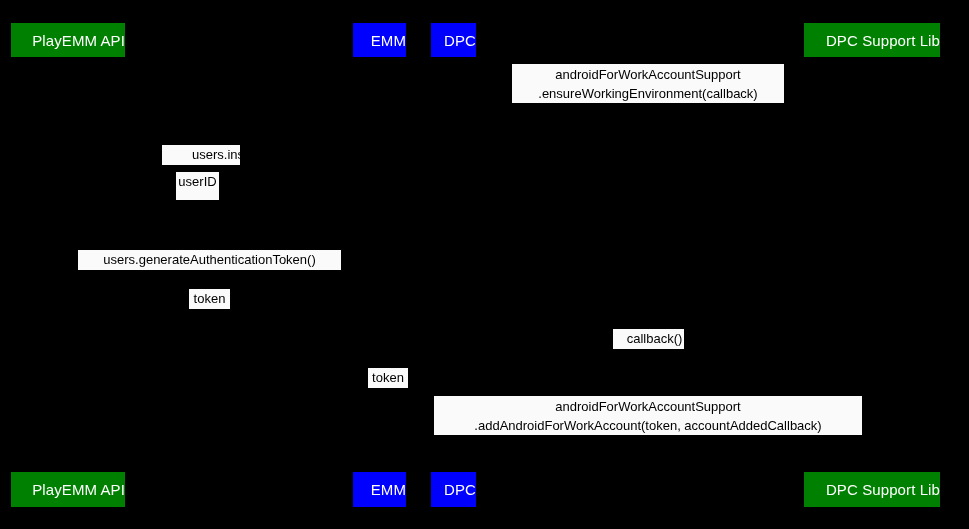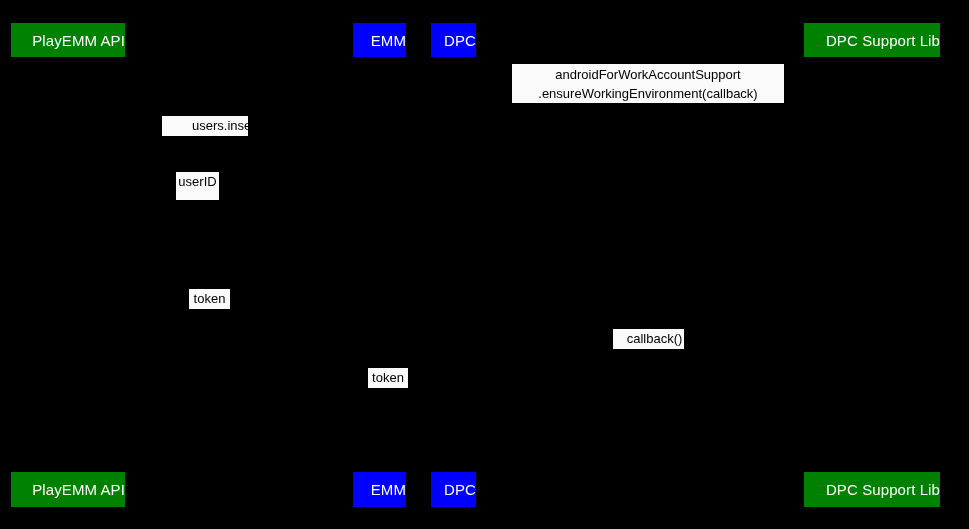--- a/index.html
+++ b/index.html
@@ -95,7 +95,7 @@
 <span>.ensureWorkingEnvironment(callback)</span></div>
 
   <div class="msg-line" style="left:67px; top:153px; width:283px;"></div>
-  <div class="msg-label" style="left:162px; top:116px; width:86px; height:20px;padding-left:30px;"><span>users.insert()</span></div>
+  <div class="msg-label" style="left:162px; top:145px; width:78px; height:20px;padding-left:30px;"><span>users.insert()</span></div>
 
   <div class="msg-line" style="left:67px; top:192px; width:283px;"></div>
   <div class="msg-label" style="left:176px; top:172px; width:43px; height:28px;"><span>userID</span></div>

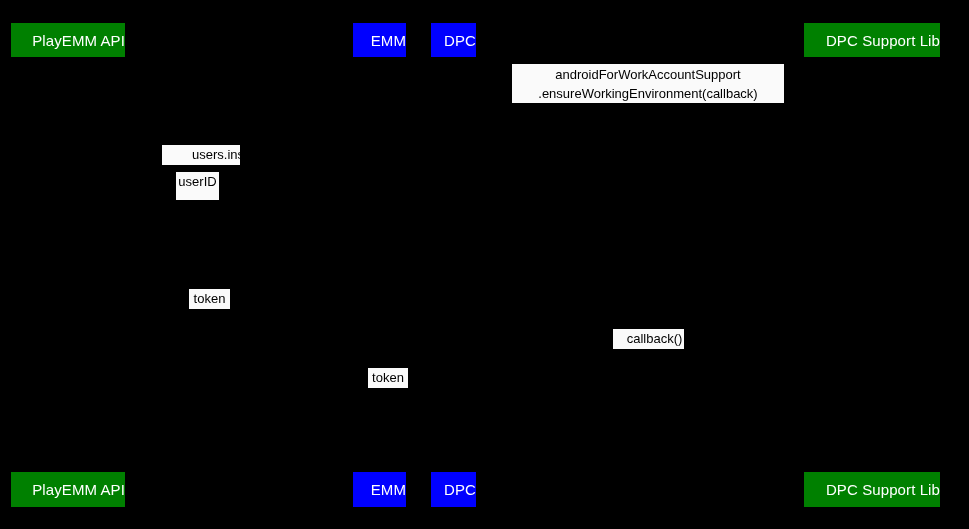--- a/index.html
+++ b/index.html
@@ -103,6 +103,7 @@
   <div class="msg-line" style="left:67px; top:231px; width:283px;"></div>
 
   <div class="msg-line" style="left:67px; top:270px; width:283px;"></div>
+  <div class="msg-label" style="left:78px; top:250px; width:263px; height:20px;"><span>users.generateAuthenticationToken()</span></div>
 
   <div class="msg-line" style="left:67px; top:309px; width:283px;"></div>
   <div class="msg-label" style="left:189px; top:289px; width:41px; height:20px;"><span>token</span></div>

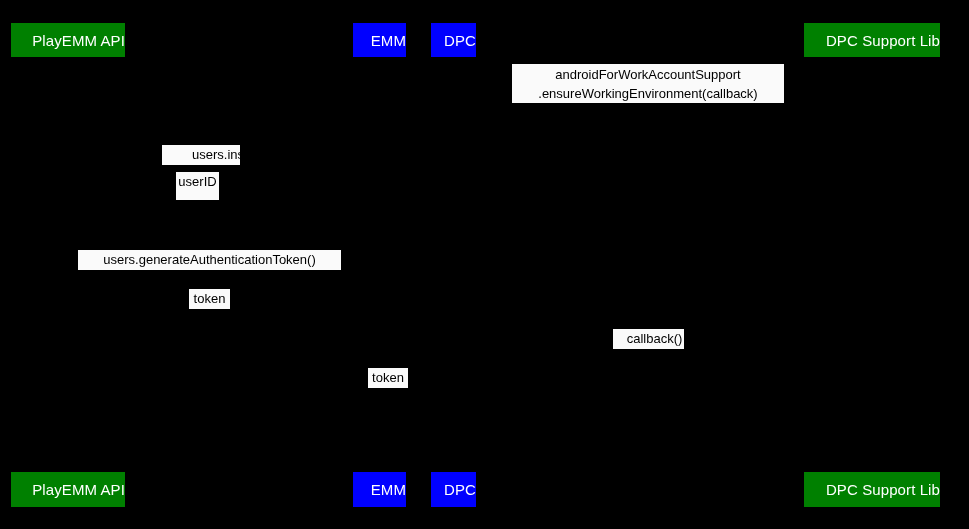--- a/index.html
+++ b/index.html
@@ -115,6 +115,8 @@
   <div class="msg-label" style="left:368px; top:368px; width:40px; height:20px;"><span>token</span></div>
 
   <div class="msg-line" style="left:424px; top:435px; width:447px;"></div>
+  <div class="msg-label two-line" style="left:434px; top:396px; width:428px; height:39px;"><span>androidForWorkAccountSupport</span>
+<span>.addAndroidForWorkAccount(token, accountAddedCallback)</span></div>
 
   <div class="participant green" style="left:11px; top:472px; width:114px; height:35px;">
     <span>PlayEMM API</span>

